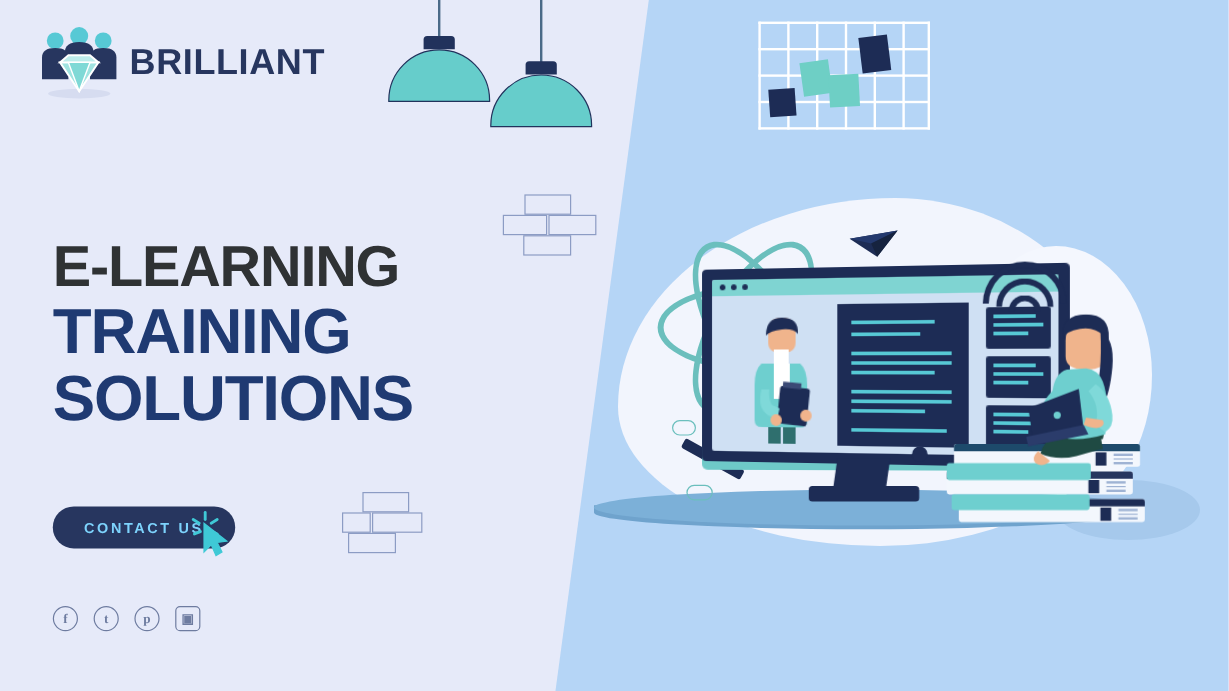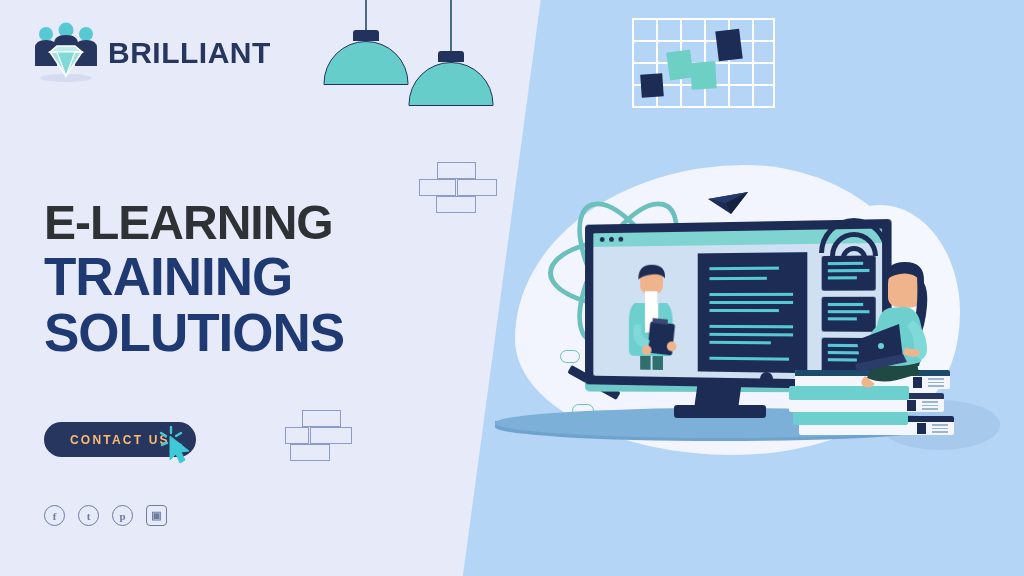--- a/index.html
+++ b/index.html
@@ -55,7 +55,7 @@
   
   .cta{
     position:absolute;left:44px;top:422px;
-    background:#27365f;color:#fdba74;border:none;
+    background:#27365f;color:#7dd3fc;border:none;
     padding:0 26px;height:35px;border-radius:18px;
     font-size:12px;font-weight:bold;letter-spacing:2.2px;
     font-family:"Liberation Sans",sans-serif;cursor:pointer;

